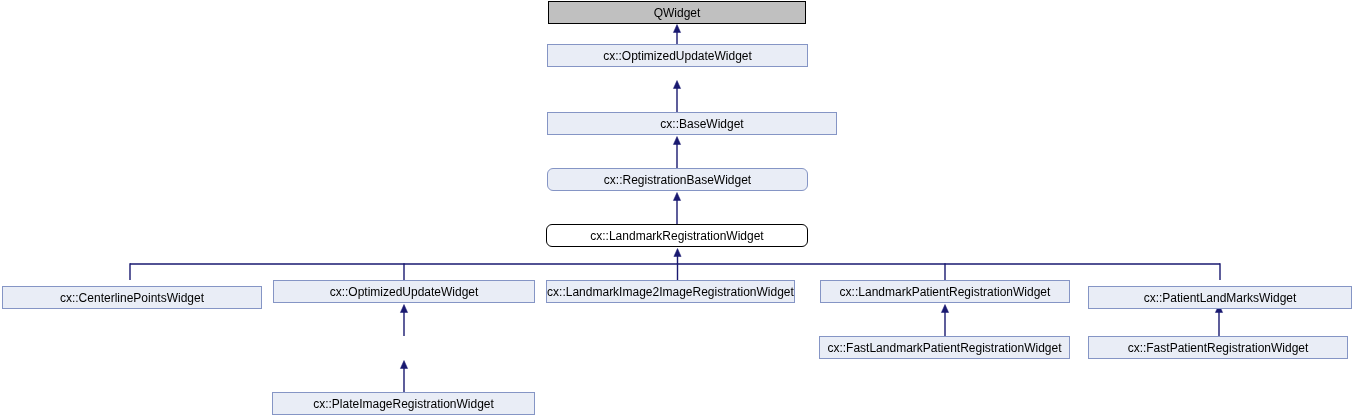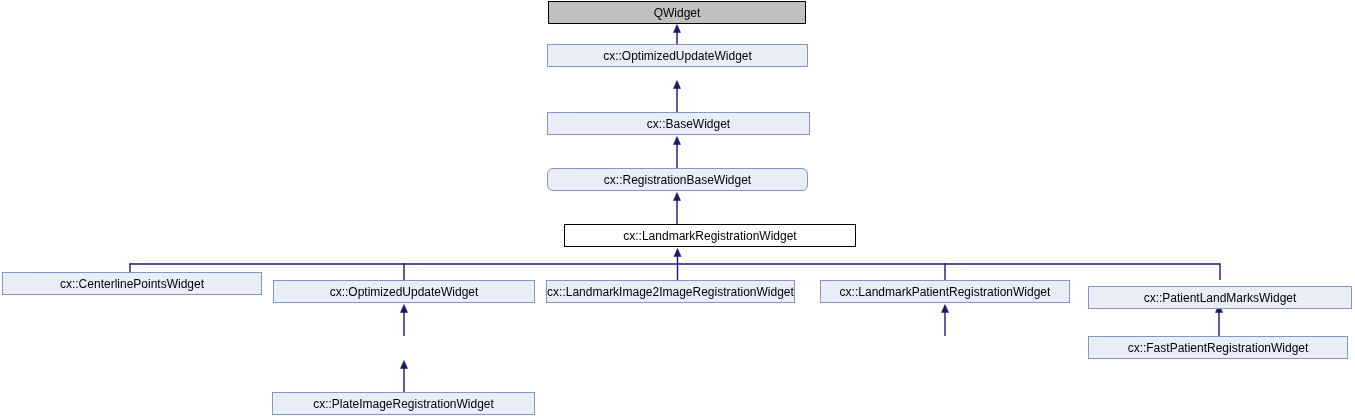--- a/index.html
+++ b/index.html
@@ -122,7 +122,7 @@
 
   <div class="node" style="left:547px; top:44px; width:261px;">cx::OptimizedUpdateWidget</div>
 
-  <div class="node" style="left:547px; top:112px; width:263px;padding-left:20px;">cx::BaseWidget</div>
+  <div class="node" style="left:547px; top:112px; width:290px;padding-left:20px;">cx::BaseWidget</div>
 
   <div class="node" style="left:547px; top:168px; width:261px;border-radius:6px;">cx::RegistrationBaseWidget</div>
 

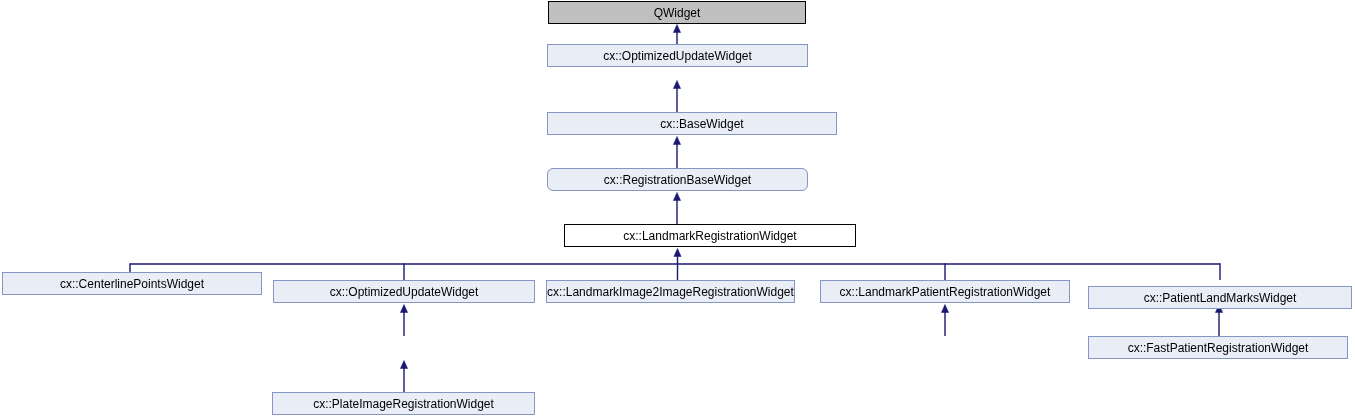--- a/index.html
+++ b/index.html
@@ -126,7 +126,7 @@
 
   <div class="node" style="left:547px; top:168px; width:261px;border-radius:6px;">cx::RegistrationBaseWidget</div>
 
-  <div class="node node-current" style="left:564px; top:224px; width:292px;">cx::LandmarkRegistrationWidget</div>
+  <div class="node node-current" style="left:546px; top:224px; width:262px;border-radius:6px;">cx::LandmarkRegistrationWidget</div>
 
   <div class="node" style="left:2px; top:272px; width:260px;">cx::CenterlinePointsWidget</div>
 

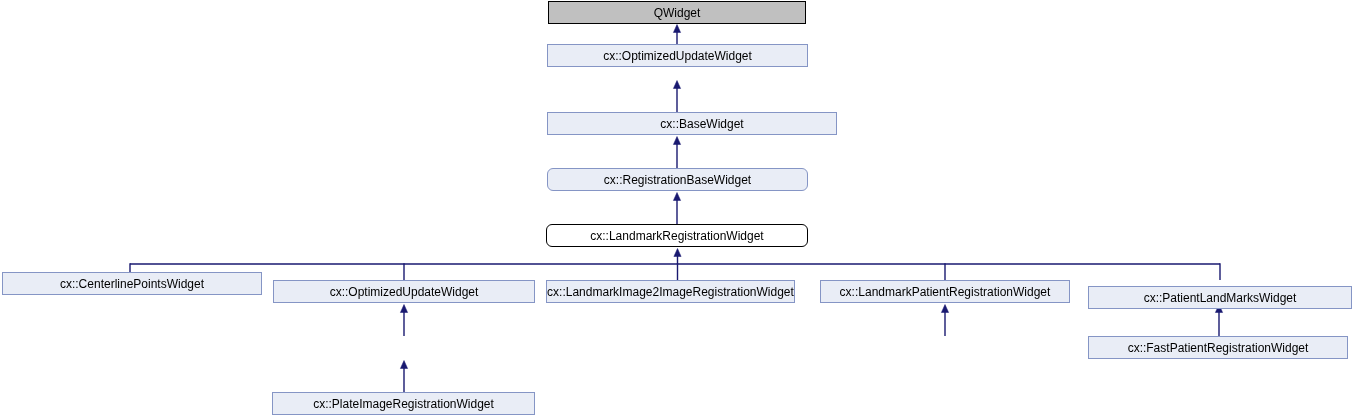--- a/index.html
+++ b/index.html
@@ -128,7 +128,7 @@
 
   <div class="node node-current" style="left:546px; top:224px; width:262px;border-radius:6px;">cx::LandmarkRegistrationWidget</div>
 
-  <div class="node" style="left:2px; top:272px; width:260px;">cx::CenterlinePointsWidget</div>
+  <div class="node" style="left:2px; top:286px; width:260px;">cx::CenterlinePointsWidget</div>
 
   <div class="node" style="left:273px; top:280px; width:262px;">cx::OptimizedUpdateWidget</div>
 

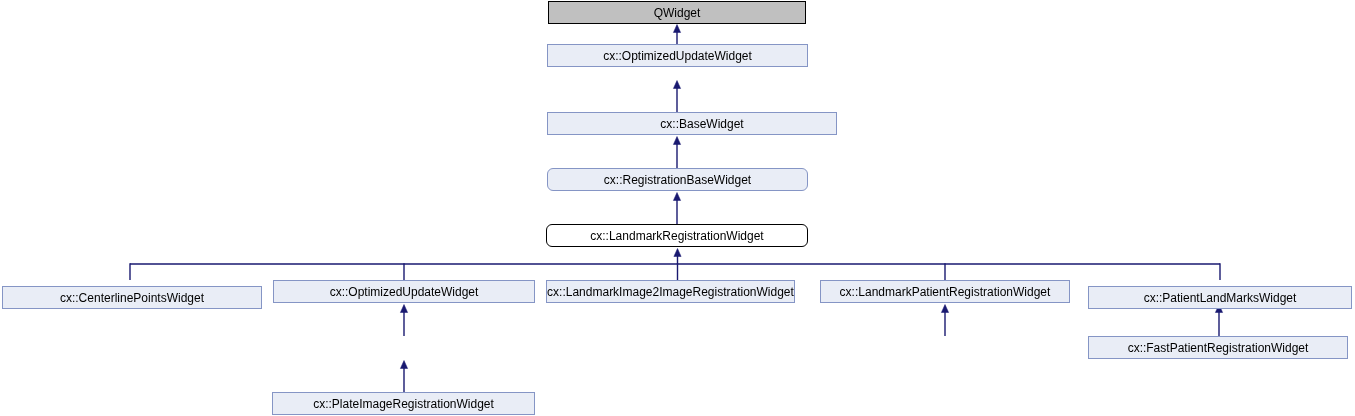--- a/index.html
+++ b/index.html
@@ -139,6 +139,7 @@
   <div class="node" style="left:1088px; top:280px; width:264px;margin-top:6px;">cx::PatientLandMarksWidget</div>
 
 
+  <div class="node" style="left:819px; top:336px; width:251px;">cx::FastLandmarkPatientRegistrationWidget</div>
 
   <div class="node" style="left:1088px; top:336px; width:260px;text-align:right;">cx::FastPatientRegistrationWidget</div>
 

